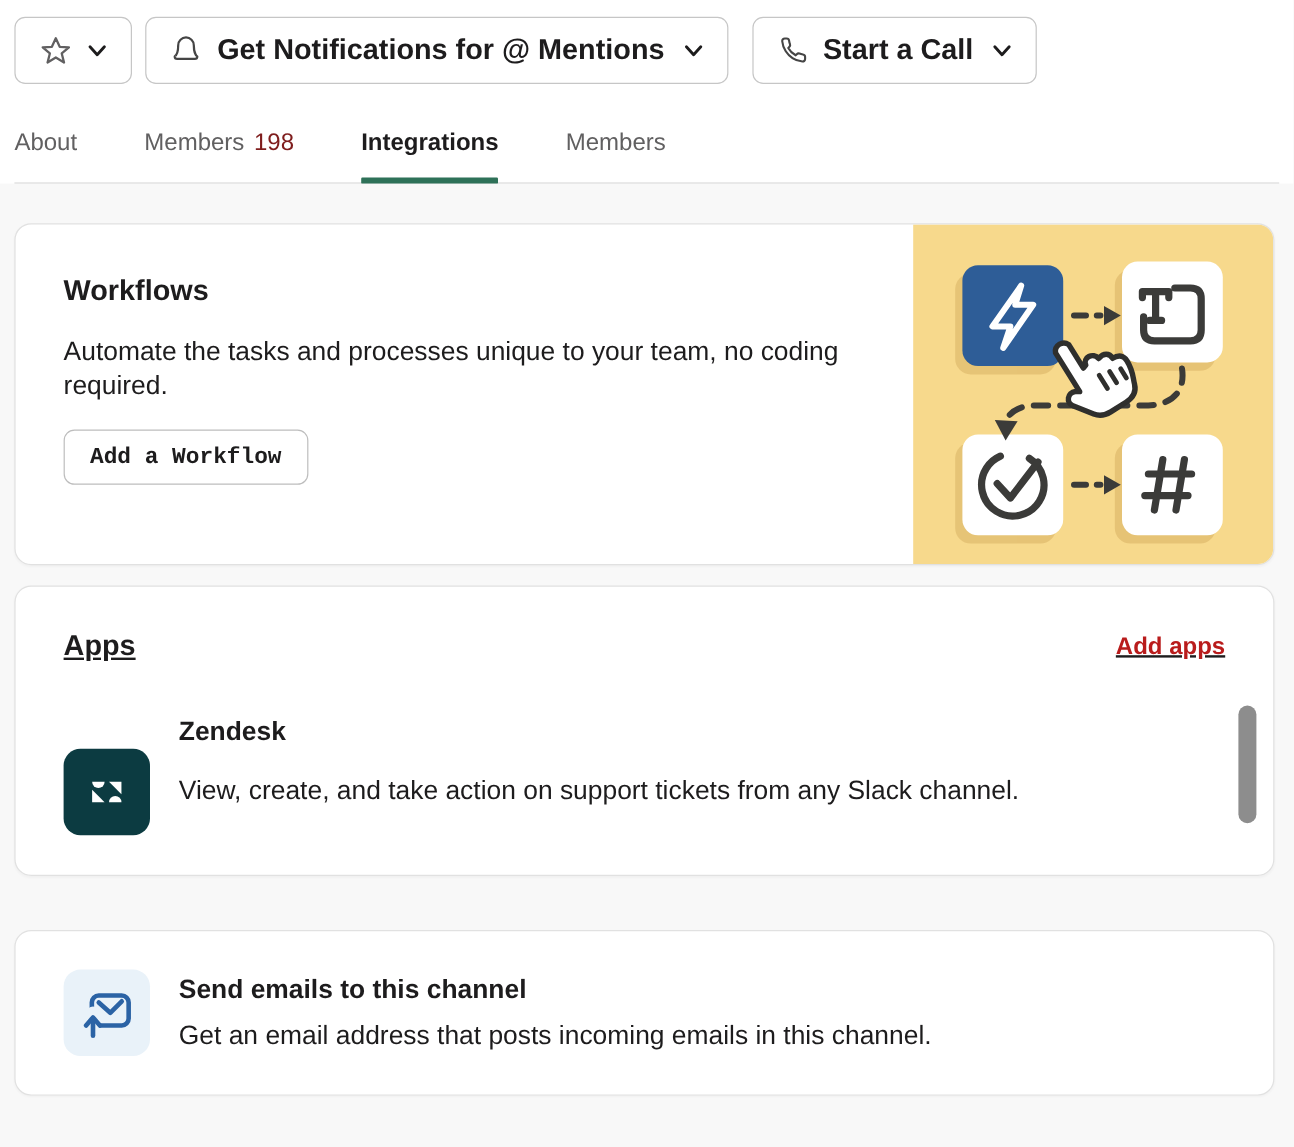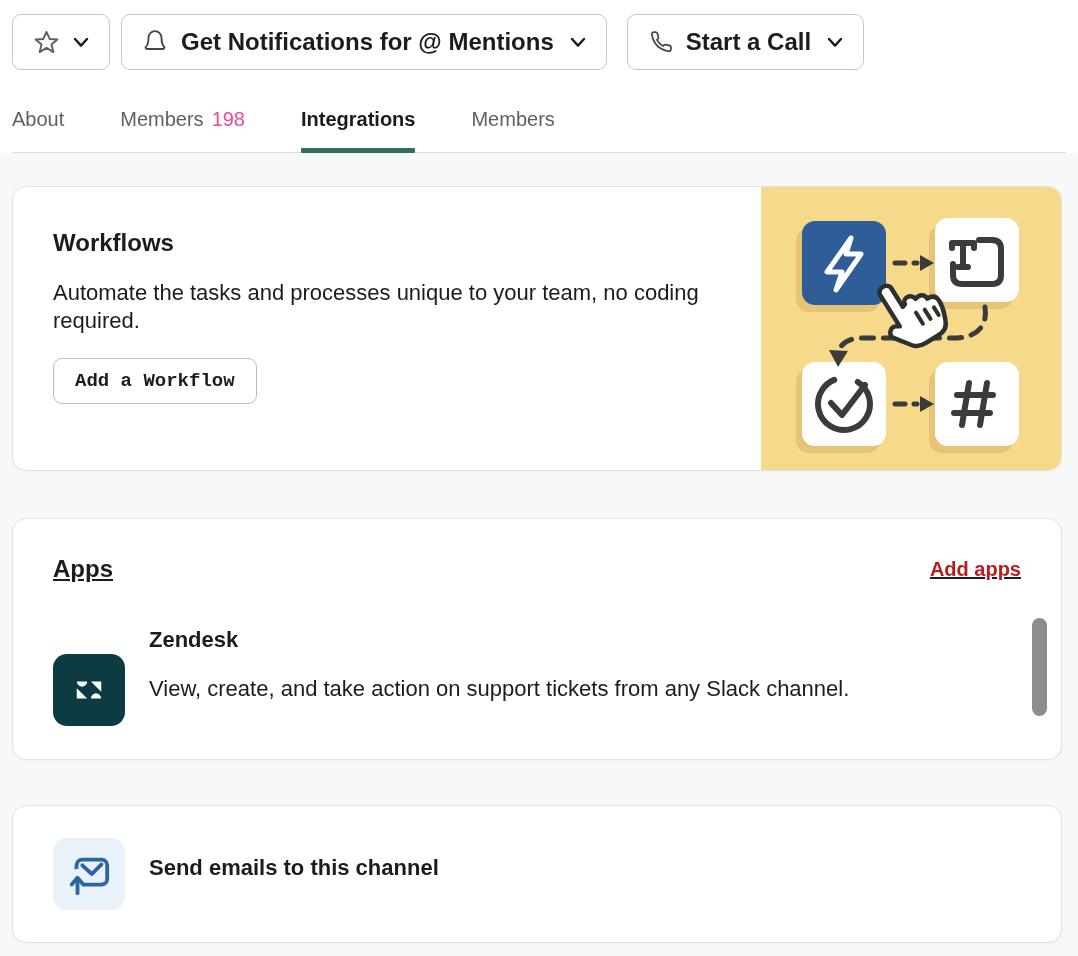--- a/index.html
+++ b/index.html
@@ -28,7 +28,7 @@
     position:relative; font-size:20px; color:#616061;
     padding-bottom:21px; cursor:pointer; white-space:nowrap;
   }
-  .tab .count { color:#ec4899; margin-left:8px; }
+  .tab .count { color:#7f1d1d; margin-left:8px; }
   .tab.active { color:#1d1c1d; font-weight:700; }
   .tab.active::after {
     content:""; position:absolute; left:0; right:0; bottom:-1px;

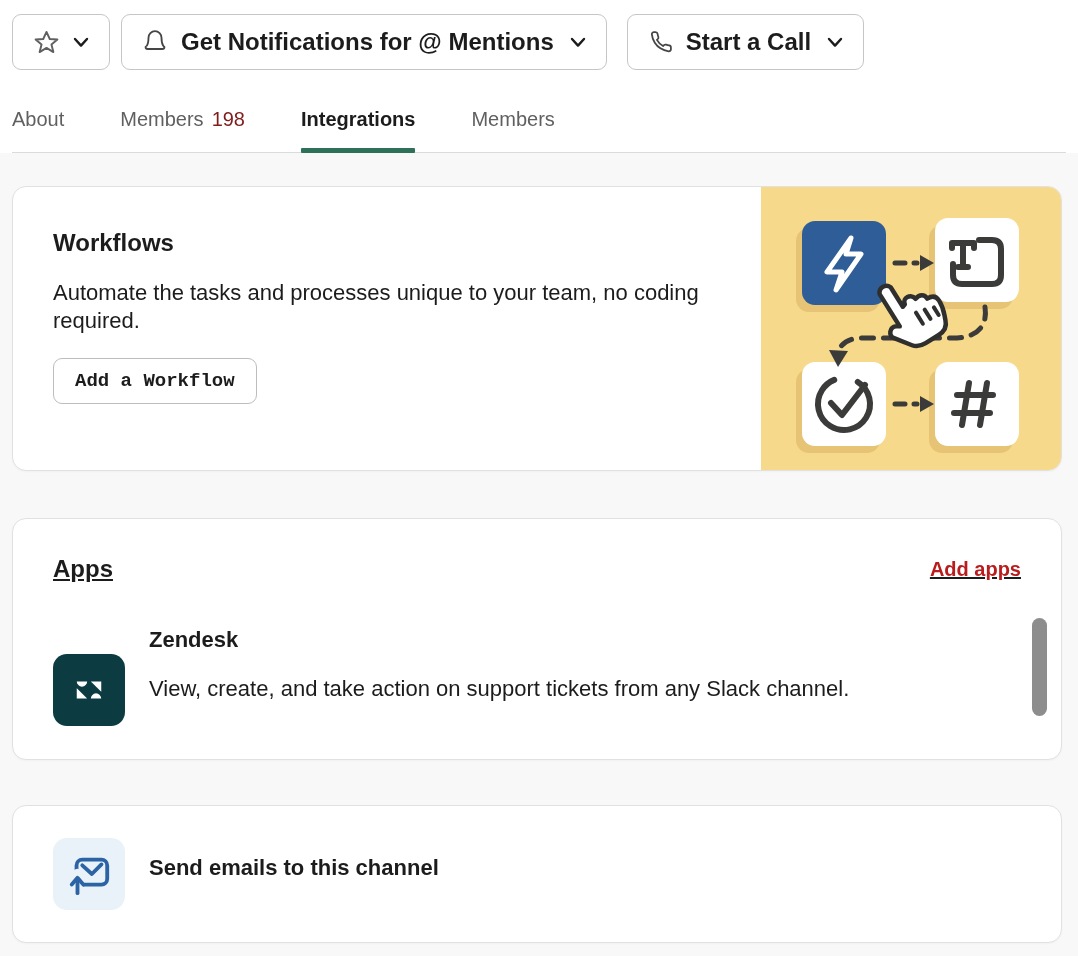--- a/index.html
+++ b/index.html
@@ -41,7 +41,7 @@
     box-shadow:0 1px 2px rgba(0,0,0,0.03);
   }
   
-  .card-workflows { height:285px; display:flex; overflow:hidden; margin-bottom:47px; }
+  .card-workflows { height:285px; display:flex; overflow:hidden; margin-bottom:17px; }
   .wf-left { flex:1; padding:42px 20px 0 40px; }
   .wf-title { font-size:24px; font-weight:700; margin-bottom:22px; }
   .wf-desc { font-size:22px; line-height:28px; max-width:680px; }

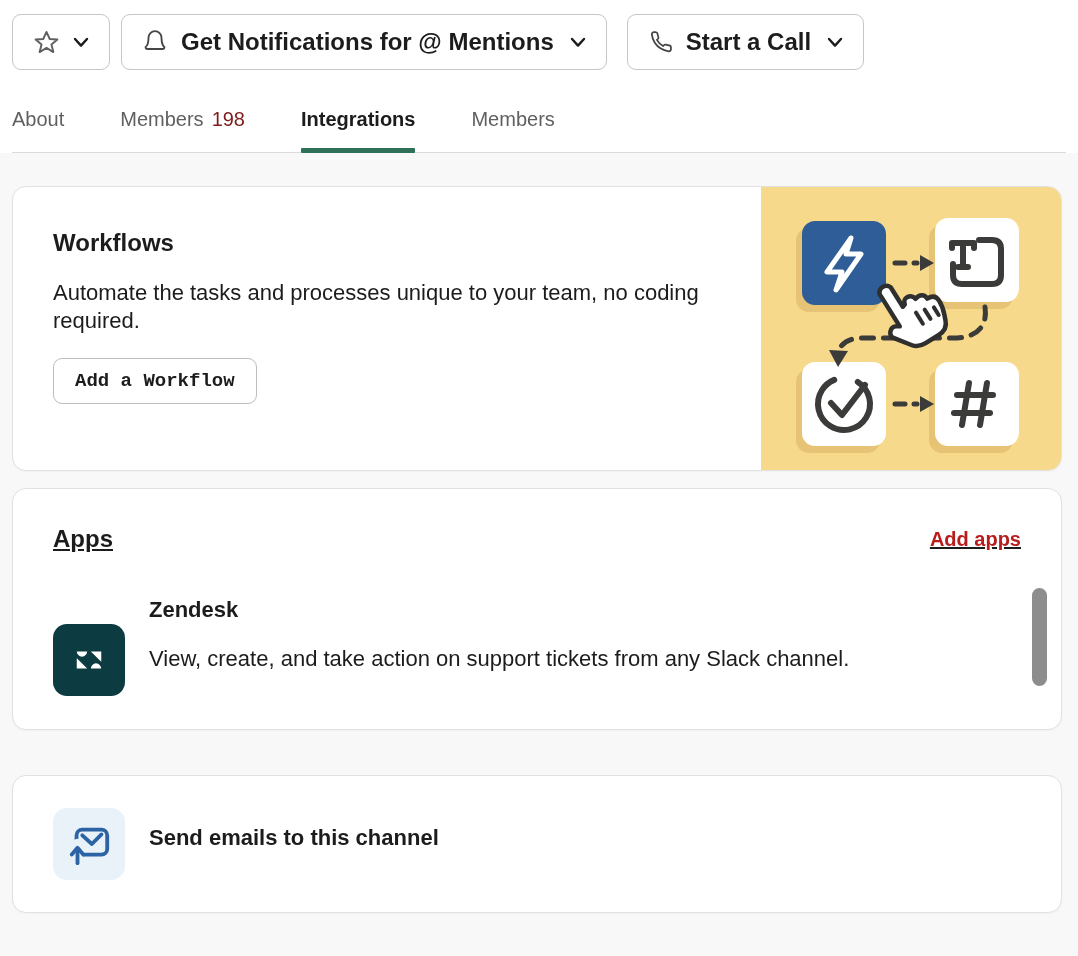--- a/index.html
+++ b/index.html
@@ -233,6 +233,7 @@
     </div>
     <div>
       <div class="email-title">Send emails to this channel</div>
+      <div class="email-desc">Get an email address that posts incoming emails in this channel.</div>
     </div>
   </div>
 

